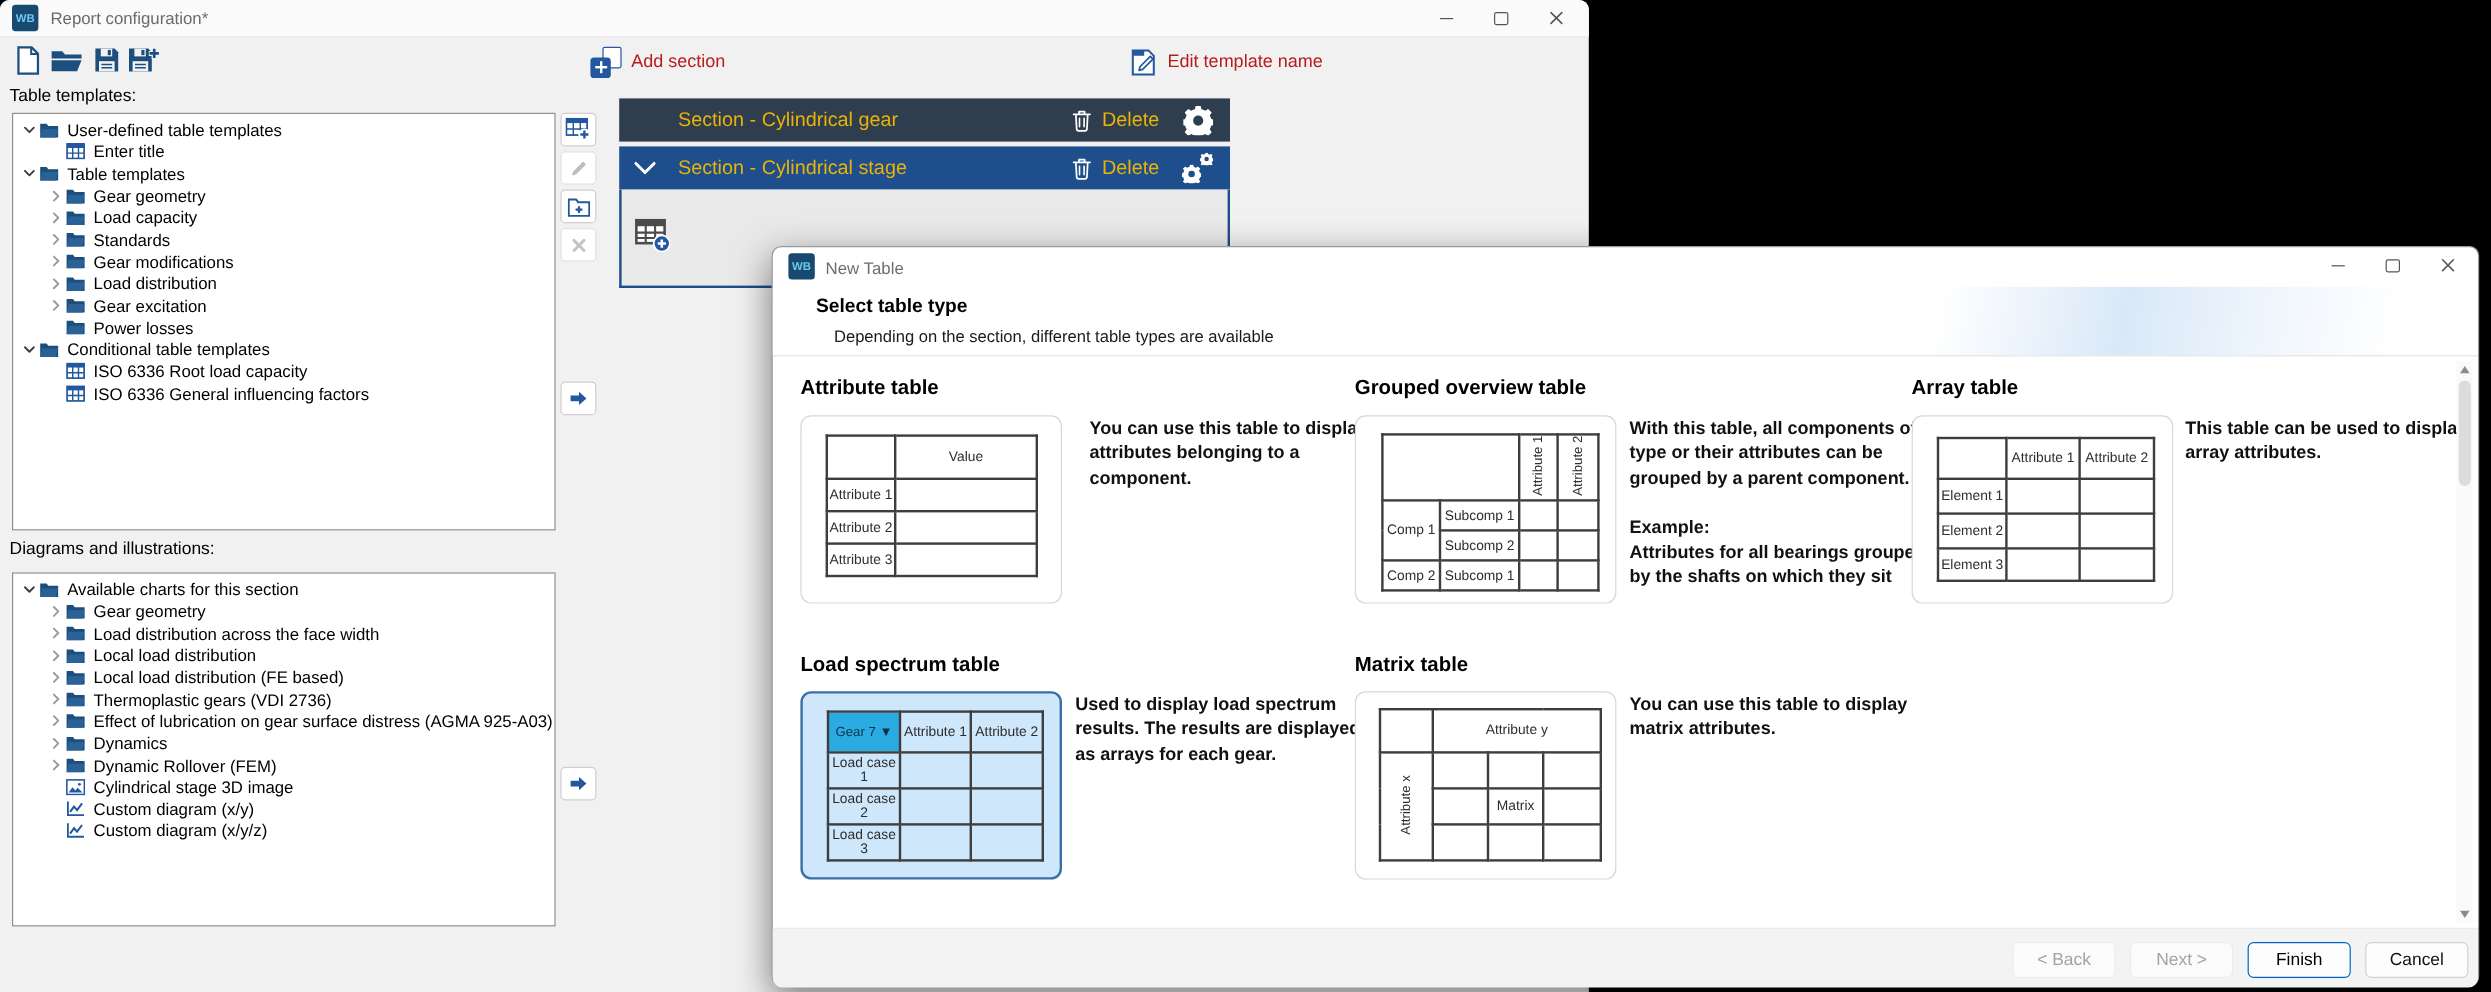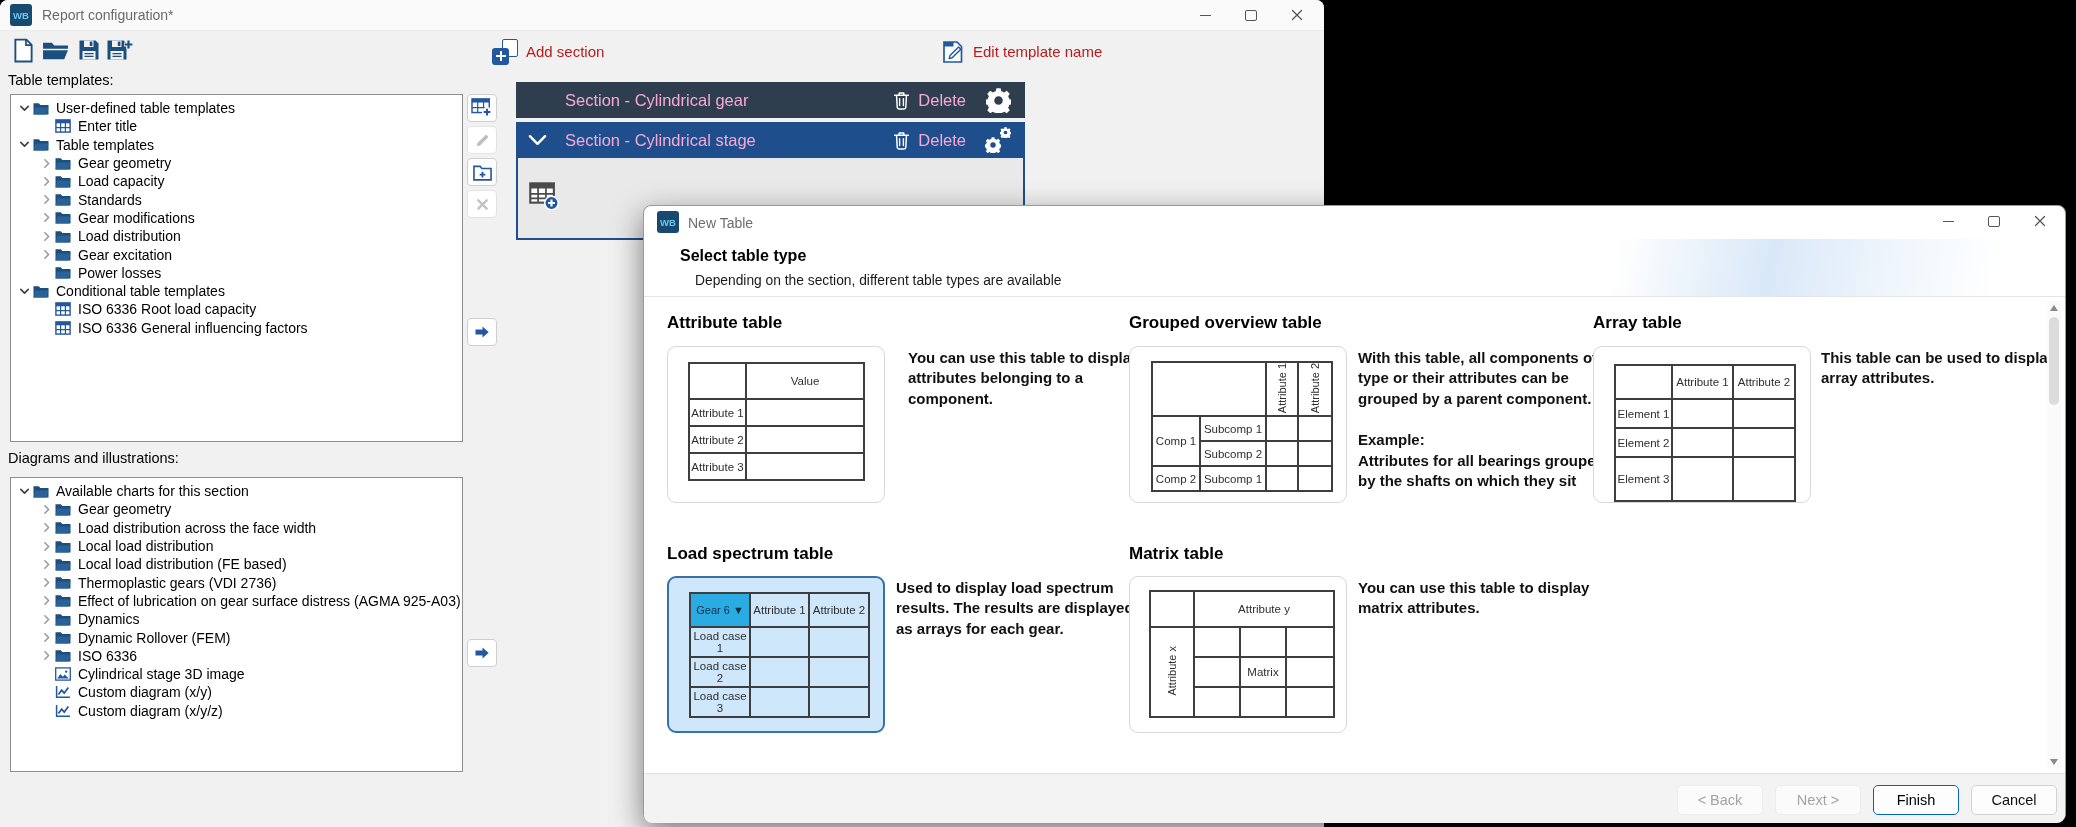--- a/index.html
+++ b/index.html
@@ -49,7 +49,7 @@
   .addsec-icon .sq i.v{top:3.5px;bottom:3.5px;left:7.5px;width:2px;}
 
   .secbar{position:absolute;left:516px;width:509px;height:36px;display:flex;align-items:center;
-          color:#f9a8d4;font-size:16.5px;padding:0 12px;box-sizing:border-box;}
+          color:#eab308;font-size:16.5px;padding:0 12px;box-sizing:border-box;}
   .secbar.dark{background:#2e3e4e;}
   .secbar.blue{background:#1e4e8c;}
   .secbar .lefticon{width:24px;margin-right:13px;display:flex;align-items:center;}

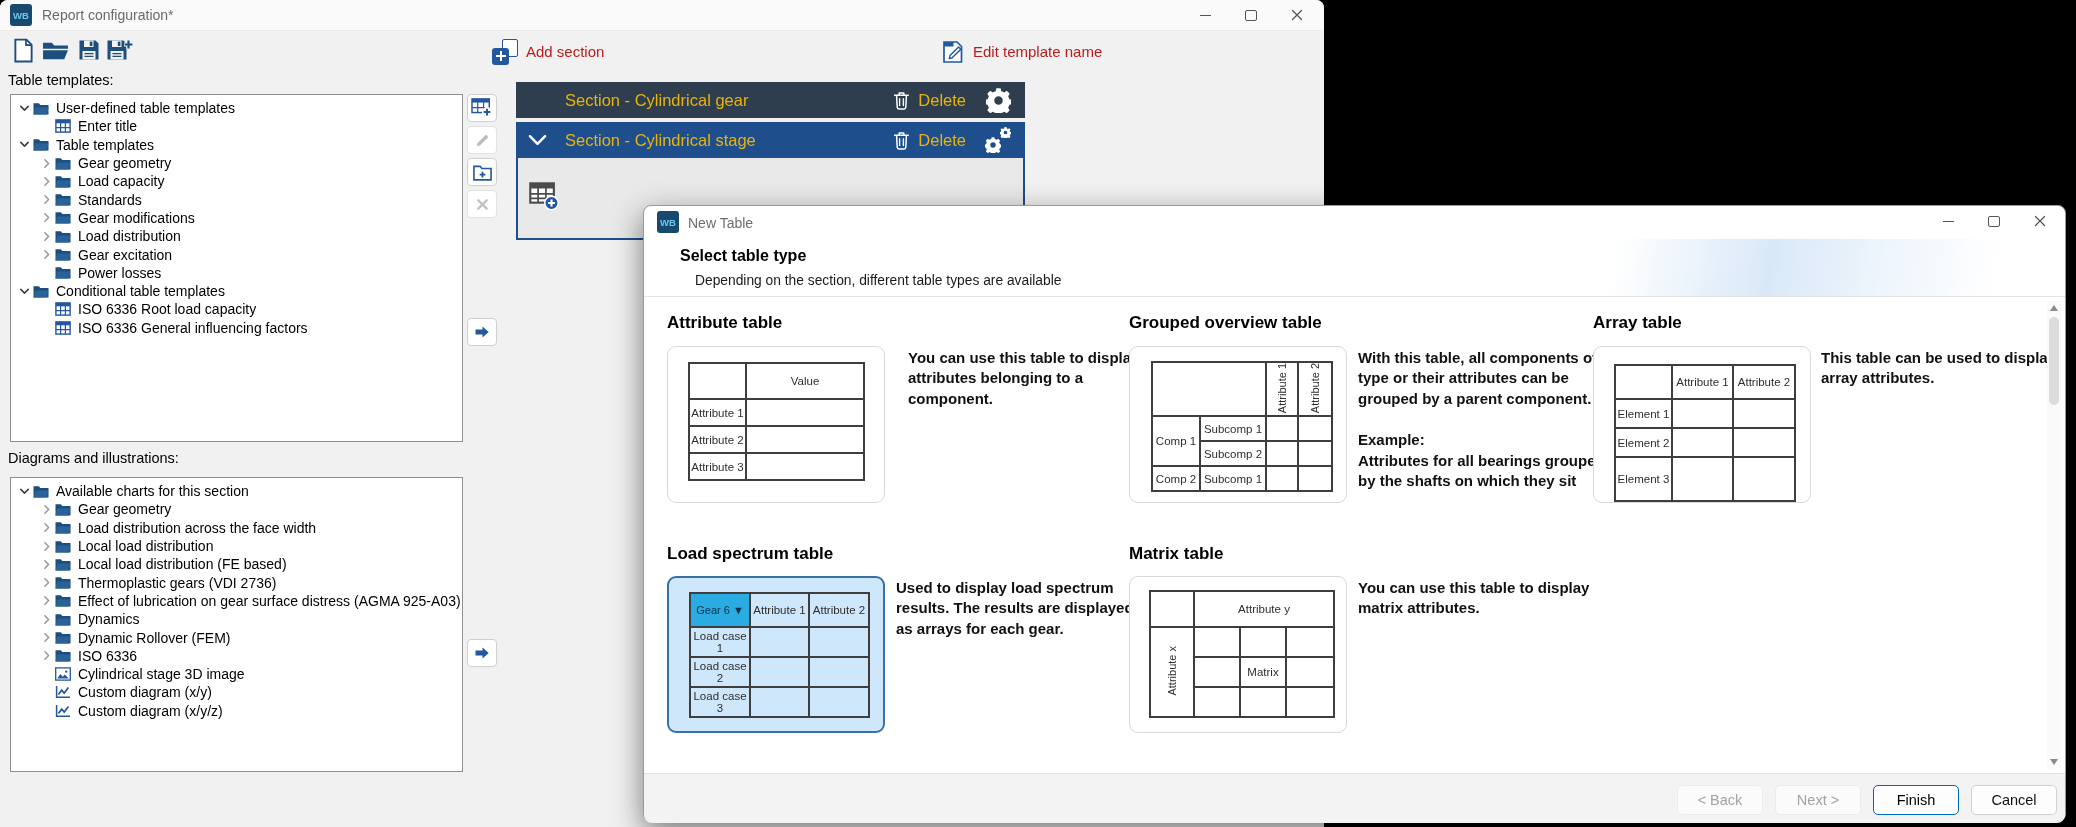--- a/index.html
+++ b/index.html
@@ -767,7 +767,7 @@
               <td></td>
               <td></td>
             </tr>
-        <tr style="height:44px;">
+        <tr style="height:27px;">
               <td>Element 3</td>
               <td></td>
               <td></td>

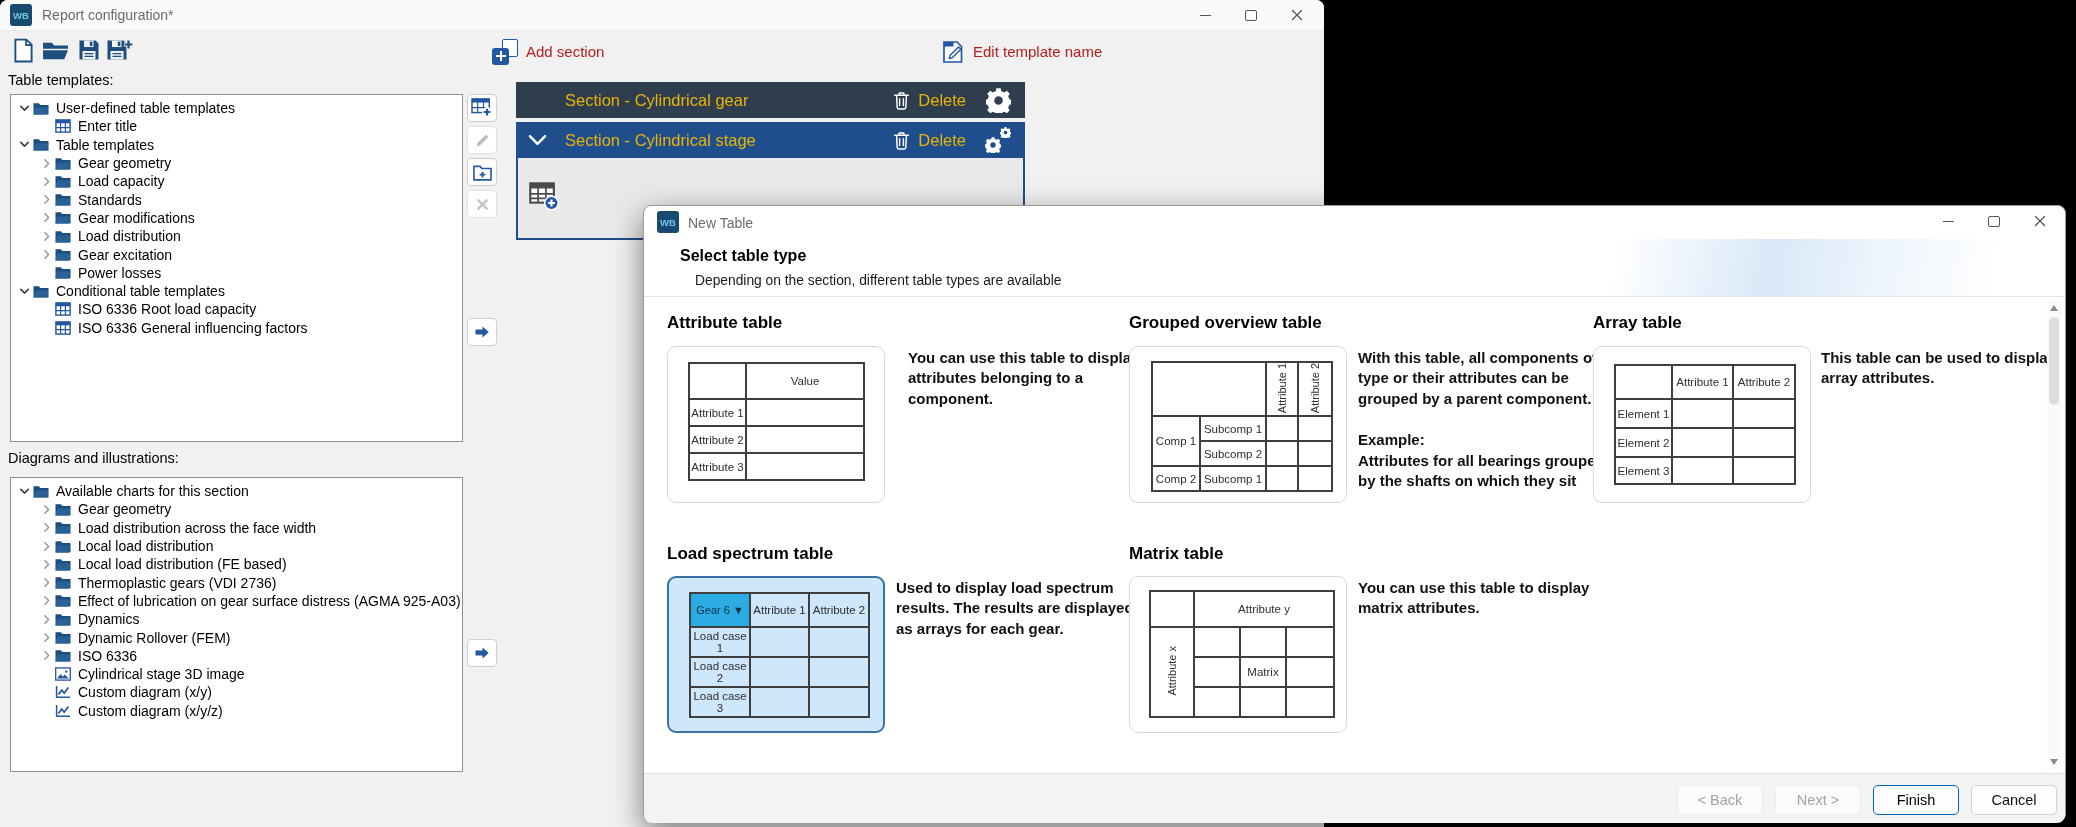--- a/index.html
+++ b/index.html
@@ -782,7 +782,7 @@
       <table class="mini blue" style="margin:14px 0 0 20px;">
         <tbody>
             <tr style="height:34px;">
-          <td class="gearcell" style="width:58px;">Gear 6 ▼</td>
+          <td class="gearcell" style="width:58px;">Gear 7 ▼</td>
           <td style="width:57px;">Attribute 1</td>
           <td style="width:58px;">Attribute 2</td>
         </tr>

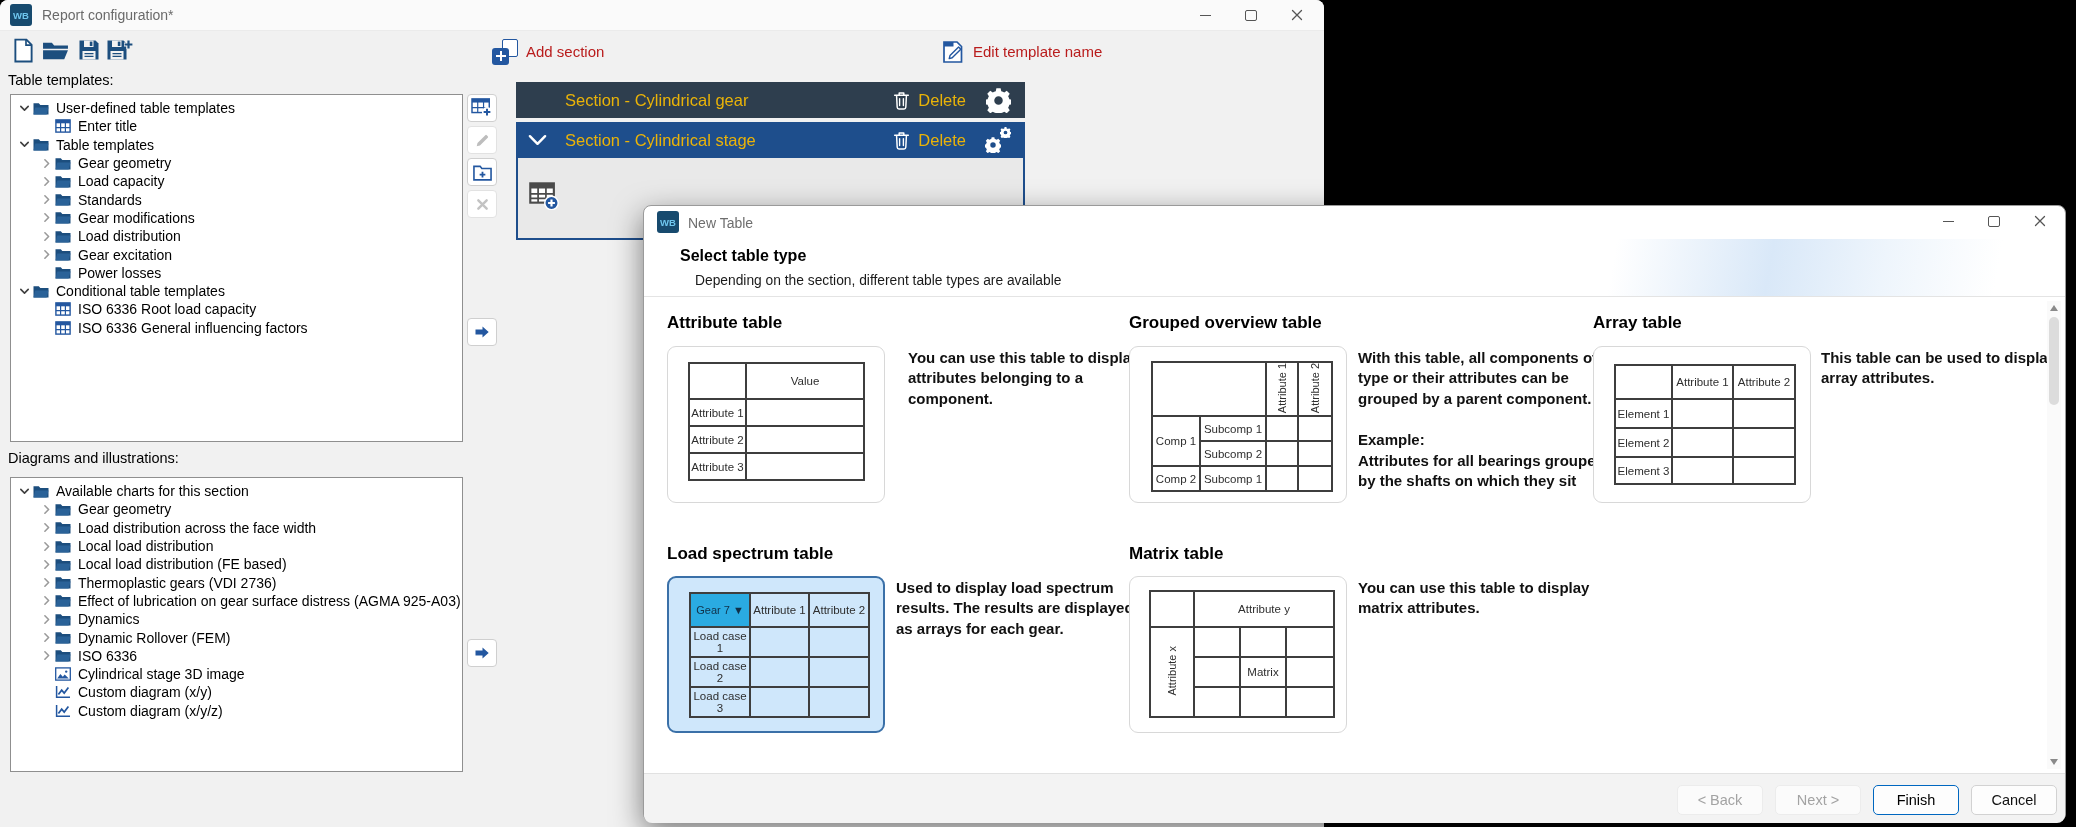--- a/index.html
+++ b/index.html
@@ -548,19 +548,6 @@
           <span class="tlabel">Dynamic Rollover (FEM)</span>
         </div>
       <div class="trow d1">
-          <span class="chev">
-            <svg width="11" height="11">
-              <use href="#i-chev-closed"></use>
-            </svg>
-          </span>
-          <span class="ticon">
-            <svg width="16" height="13">
-              <use href="#i-folder"></use>
-            </svg>
-          </span>
-          <span class="tlabel">ISO 6336</span>
-        </div>
-      <div class="trow d1">
           <span class="chev"></span>
           <span class="ticon">
             <svg width="16" height="14">

